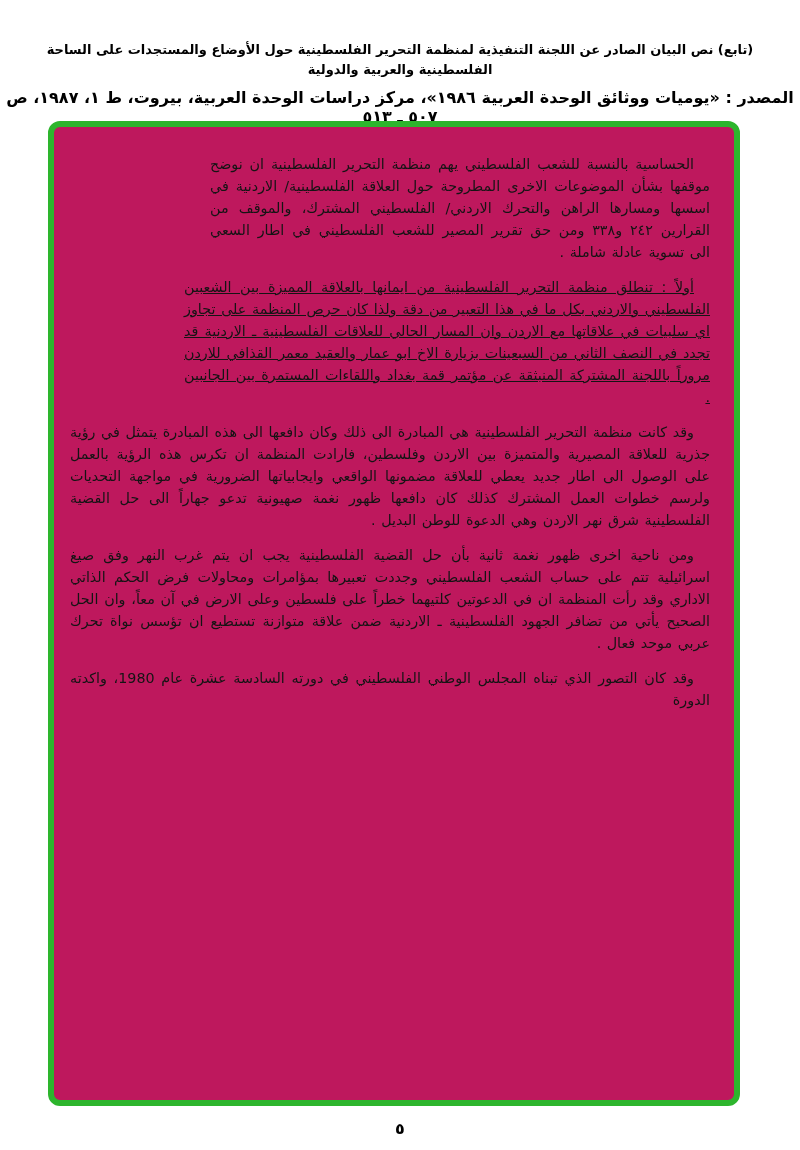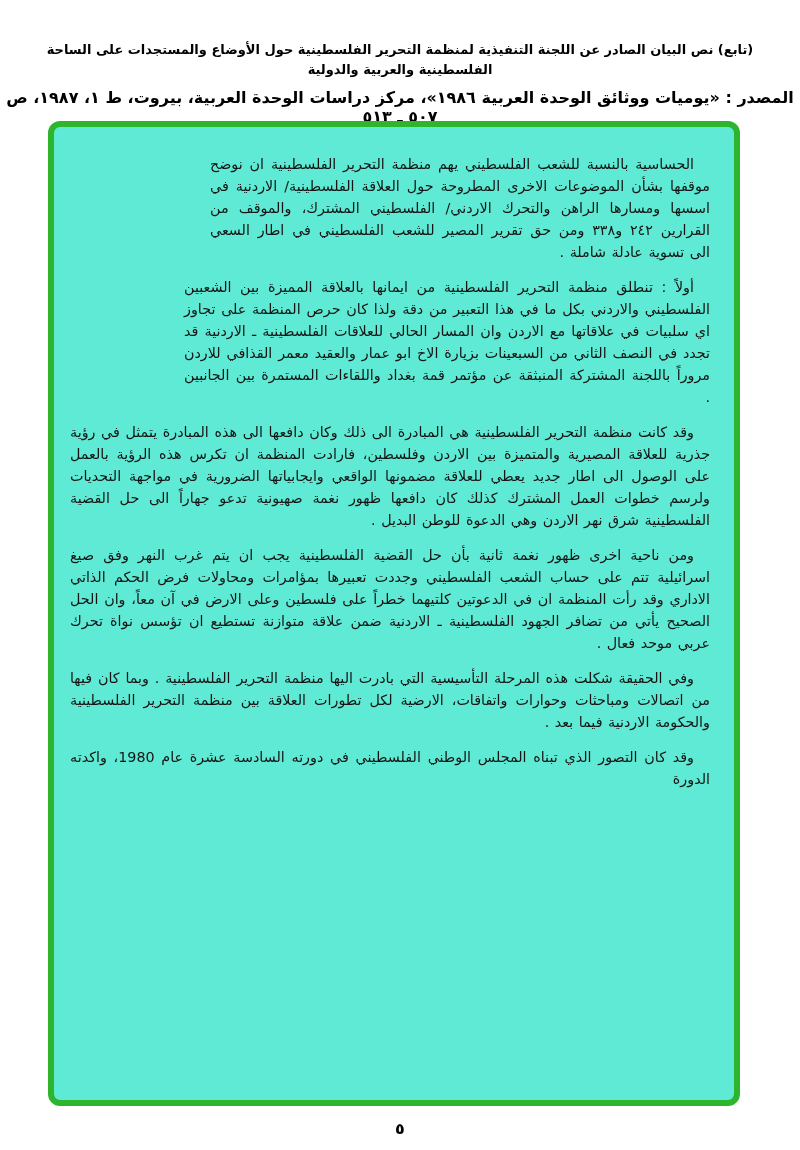--- a/index.html
+++ b/index.html
@@ -45,7 +45,7 @@
     border: 6px solid #2db52d;
     border-radius: 12px;
     padding: 26px 24px 14px 16px;
-    background: #5eead4;
+    background: #be185d;
   }
   .document-box p {
     margin: 0 0 13px 0;

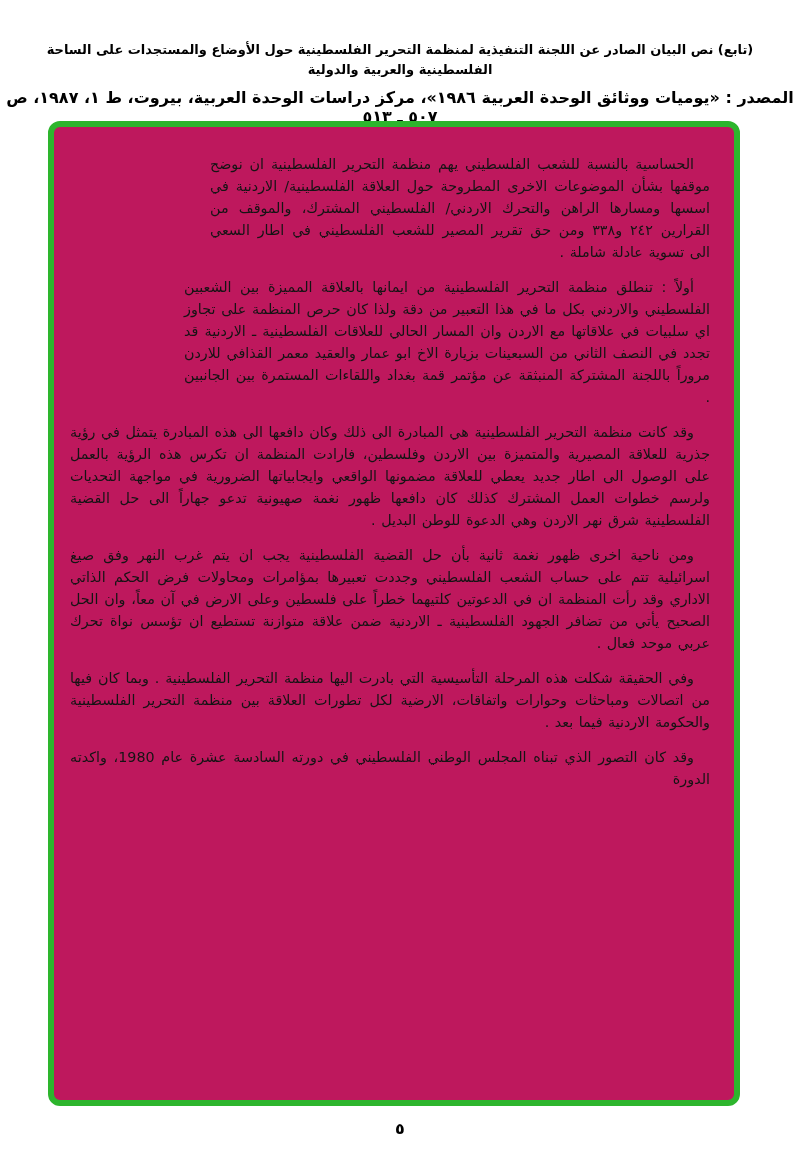--- a/index.html
+++ b/index.html
@@ -57,7 +57,7 @@
     word-spacing: 1px;
   }
   .document-box p.narrow-1 { margin-left: 140px; }
-  .document-box p.narrow-2 { margin-left: 114px; }
+  .document-box p.narrow-2 { margin-left: 114px; text-decoration: underline; }
   .page-number {
     position: absolute;
     bottom: 18px;

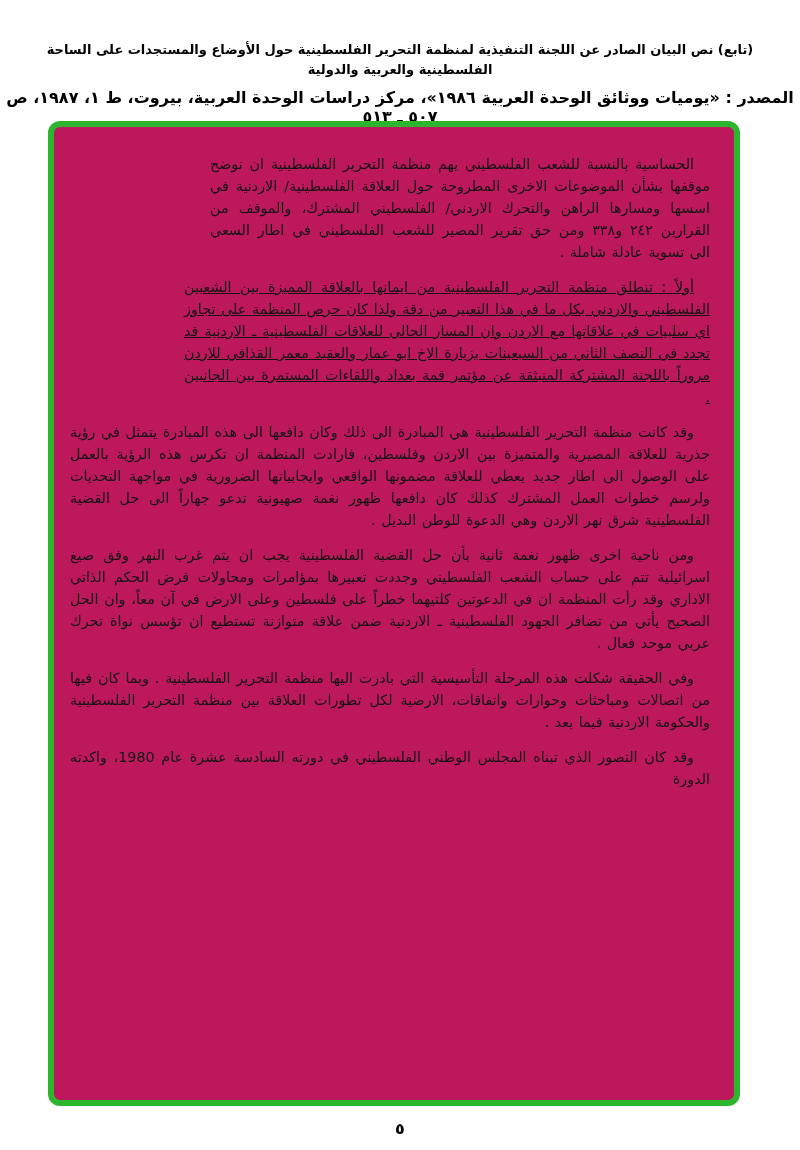--- a/index.html
+++ b/index.html
@@ -83,7 +83,6 @@
     <p class="narrow-2">أولاً : تنطلق منظمة التحرير الفلسطينية من ايمانها بالعلاقة المميزة بين الشعبين الفلسطيني والاردني بكل ما في هذا التعبير من دقة ولذا كان حرص المنظمة على تجاوز اي سلبيات في علاقاتها مع الاردن وان المسار الحالي للعلاقات الفلسطينية ـ الاردنية قد تجدد في النصف الثاني من السبعينات بزيارة الاخ ابو عمار والعقيد معمر القذافي للاردن مروراً باللجنة المشتركة المنبثقة عن مؤتمر قمة بغداد واللقاءات المستمرة بين الجانبين .</p>
     <p>وقد كانت منظمة التحرير الفلسطينية هي المبادرة الى ذلك وكان دافعها الى هذه المبادرة يتمثل في رؤية جذرية للعلاقة المصيرية والمتميزة بين الاردن وفلسطين، فارادت المنظمة ان تكرس هذه الرؤية بالعمل على الوصول الى اطار جديد يعطي للعلاقة مضمونها الواقعي وايجابياتها الضرورية في مواجهة التحديات ولرسم خطوات العمل المشترك كذلك كان دافعها ظهور نغمة صهيونية تدعو جهاراً الى حل القضية الفلسطينية شرق نهر الاردن وهي الدعوة للوطن البديل .</p>
     <p>ومن ناحية اخرى ظهور نغمة ثانية بأن حل القضية الفلسطينية يجب ان يتم غرب النهر وفق صيغ اسرائيلية تتم على حساب الشعب الفلسطيني وجددت تعبيرها بمؤامرات ومحاولات فرض الحكم الذاتي الاداري وقد رأت المنظمة ان في الدعوتين كلتيهما خطراً على فلسطين وعلى الارض في آن معاً، وان الحل الصحيح يأتي من تضافر الجهود الفلسطينية ـ الاردنية ضمن علاقة متوازنة تستطيع ان تؤسس نواة تحرك عربي موحد فعال .</p>
-    <p>وفي الحقيقة شكلت هذه المرحلة التأسيسية التي بادرت اليها منظمة التحرير الفلسطينية . وبما كان فيها من اتصالات ومباحثات وحوارات واتفاقات، الارضية لكل تطورات العلاقة بين منظمة التحرير الفلسطينية والحكومة الاردنية فيما بعد .</p>
     <p>وقد كان التصور الذي تبناه المجلس الوطني الفلسطيني في دورته السادسة عشرة عام 1980، واكدته الدورة</p>
   </div>
 

